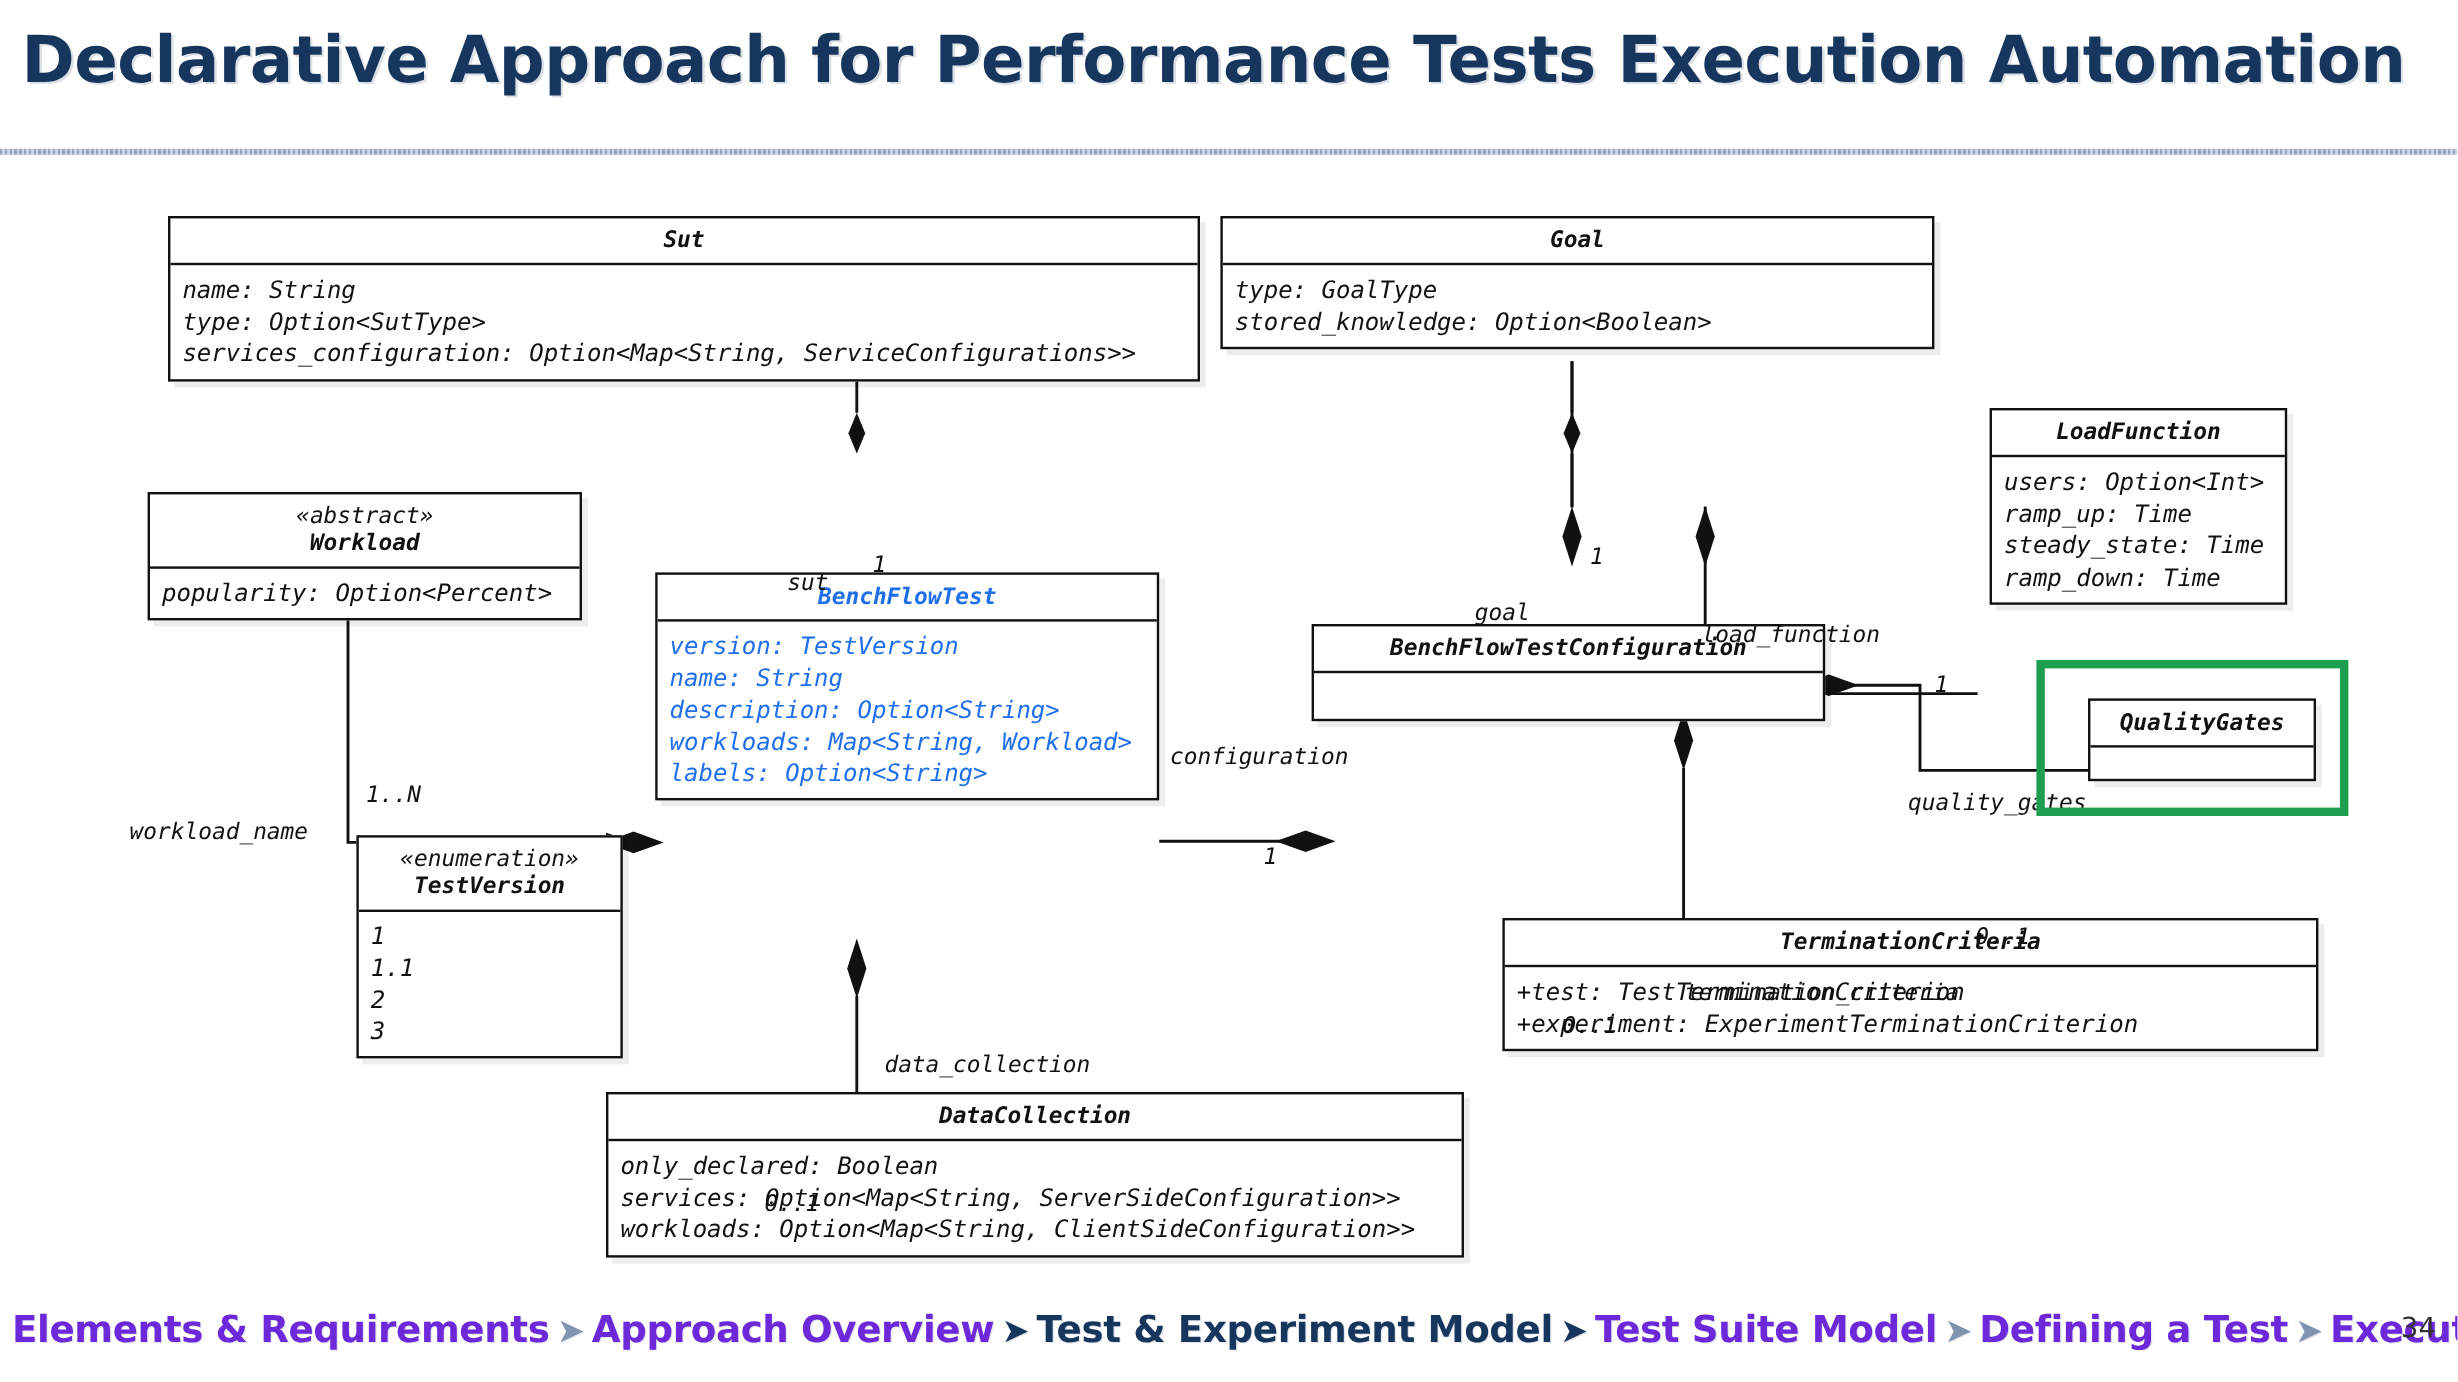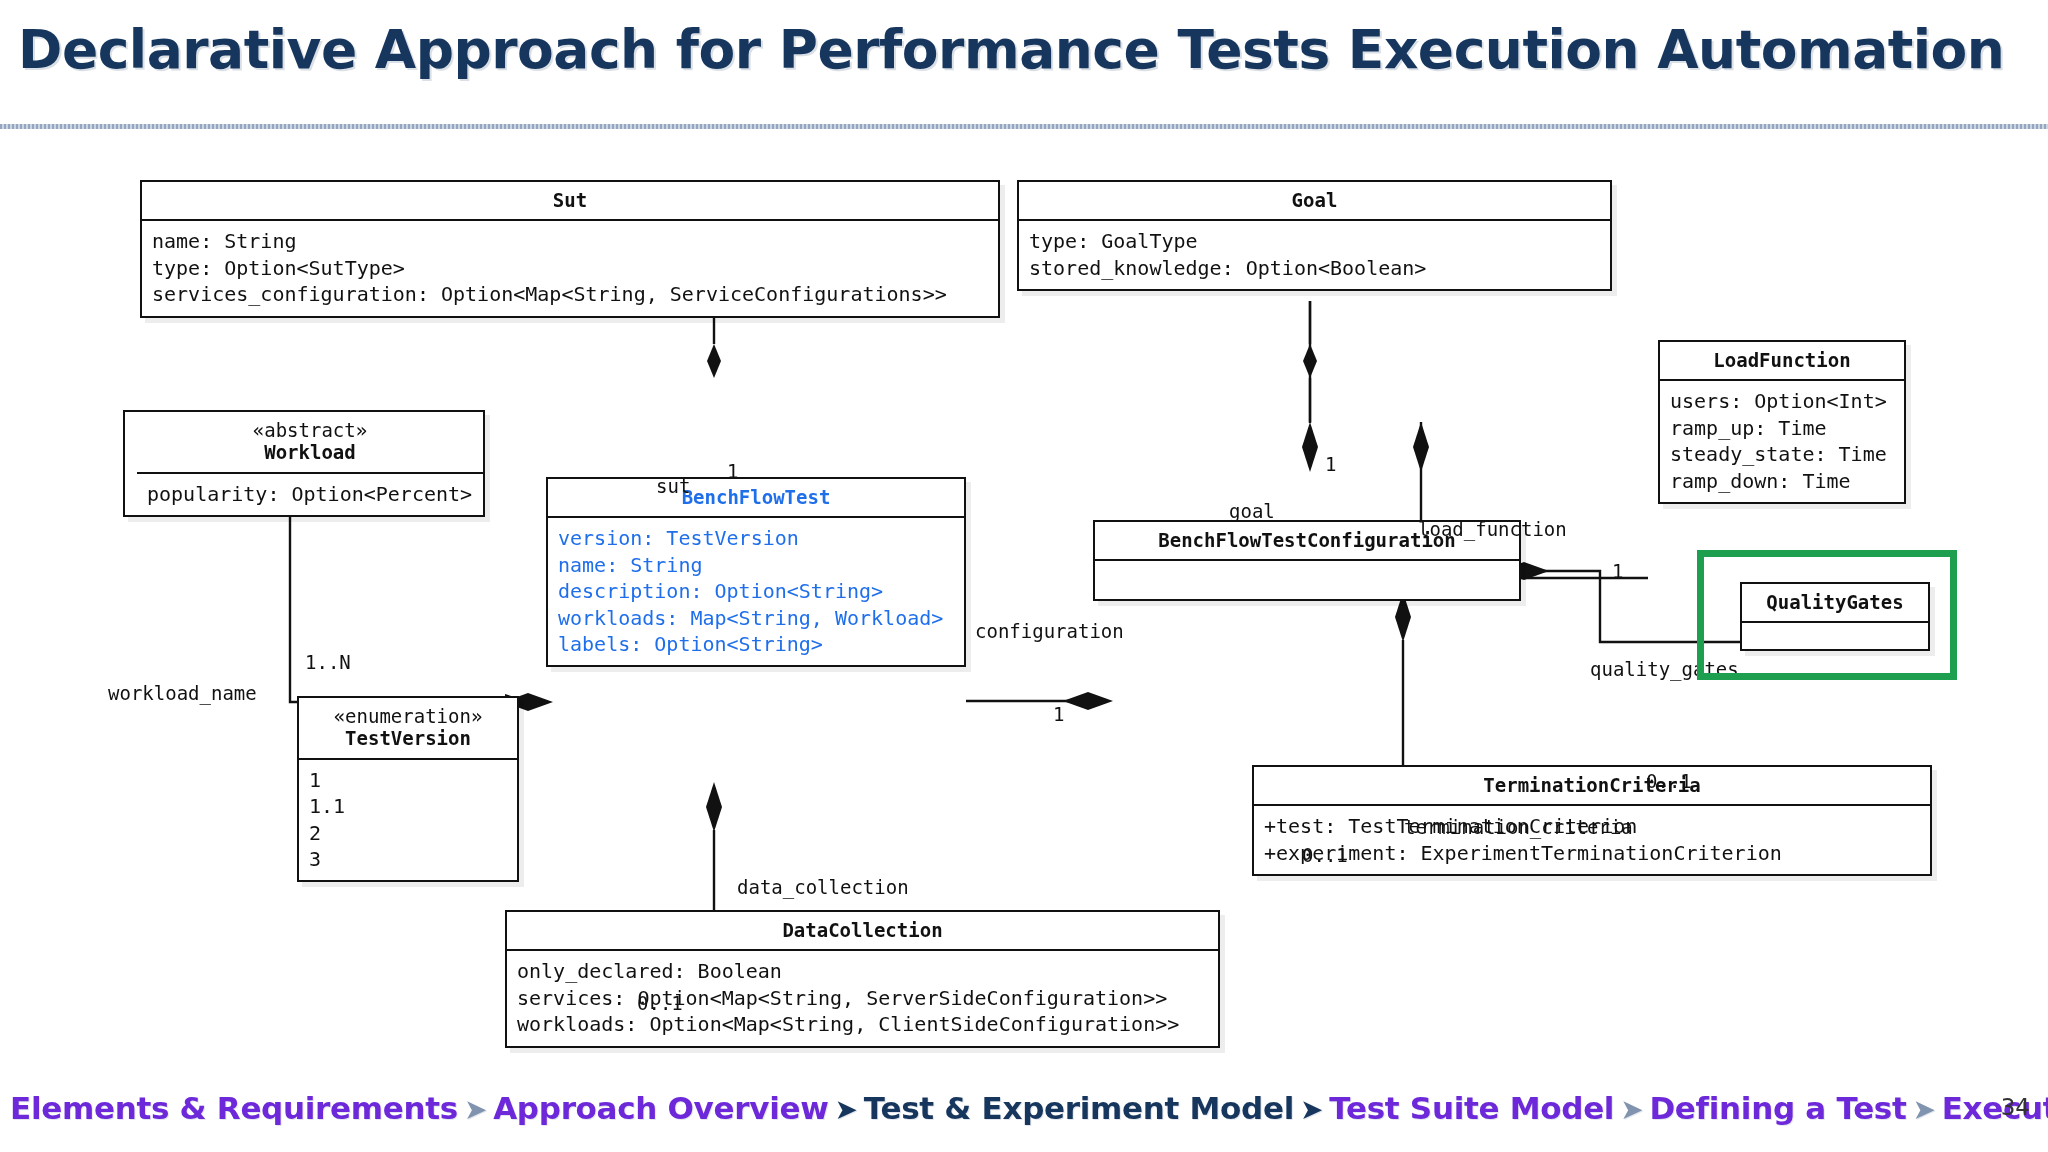--- a/index.html
+++ b/index.html
@@ -60,6 +60,7 @@
     top: 130px;
     width: 1785px;
     height: 950px;
+    font-style: italic;
   }
   #wires {
     position: absolute;

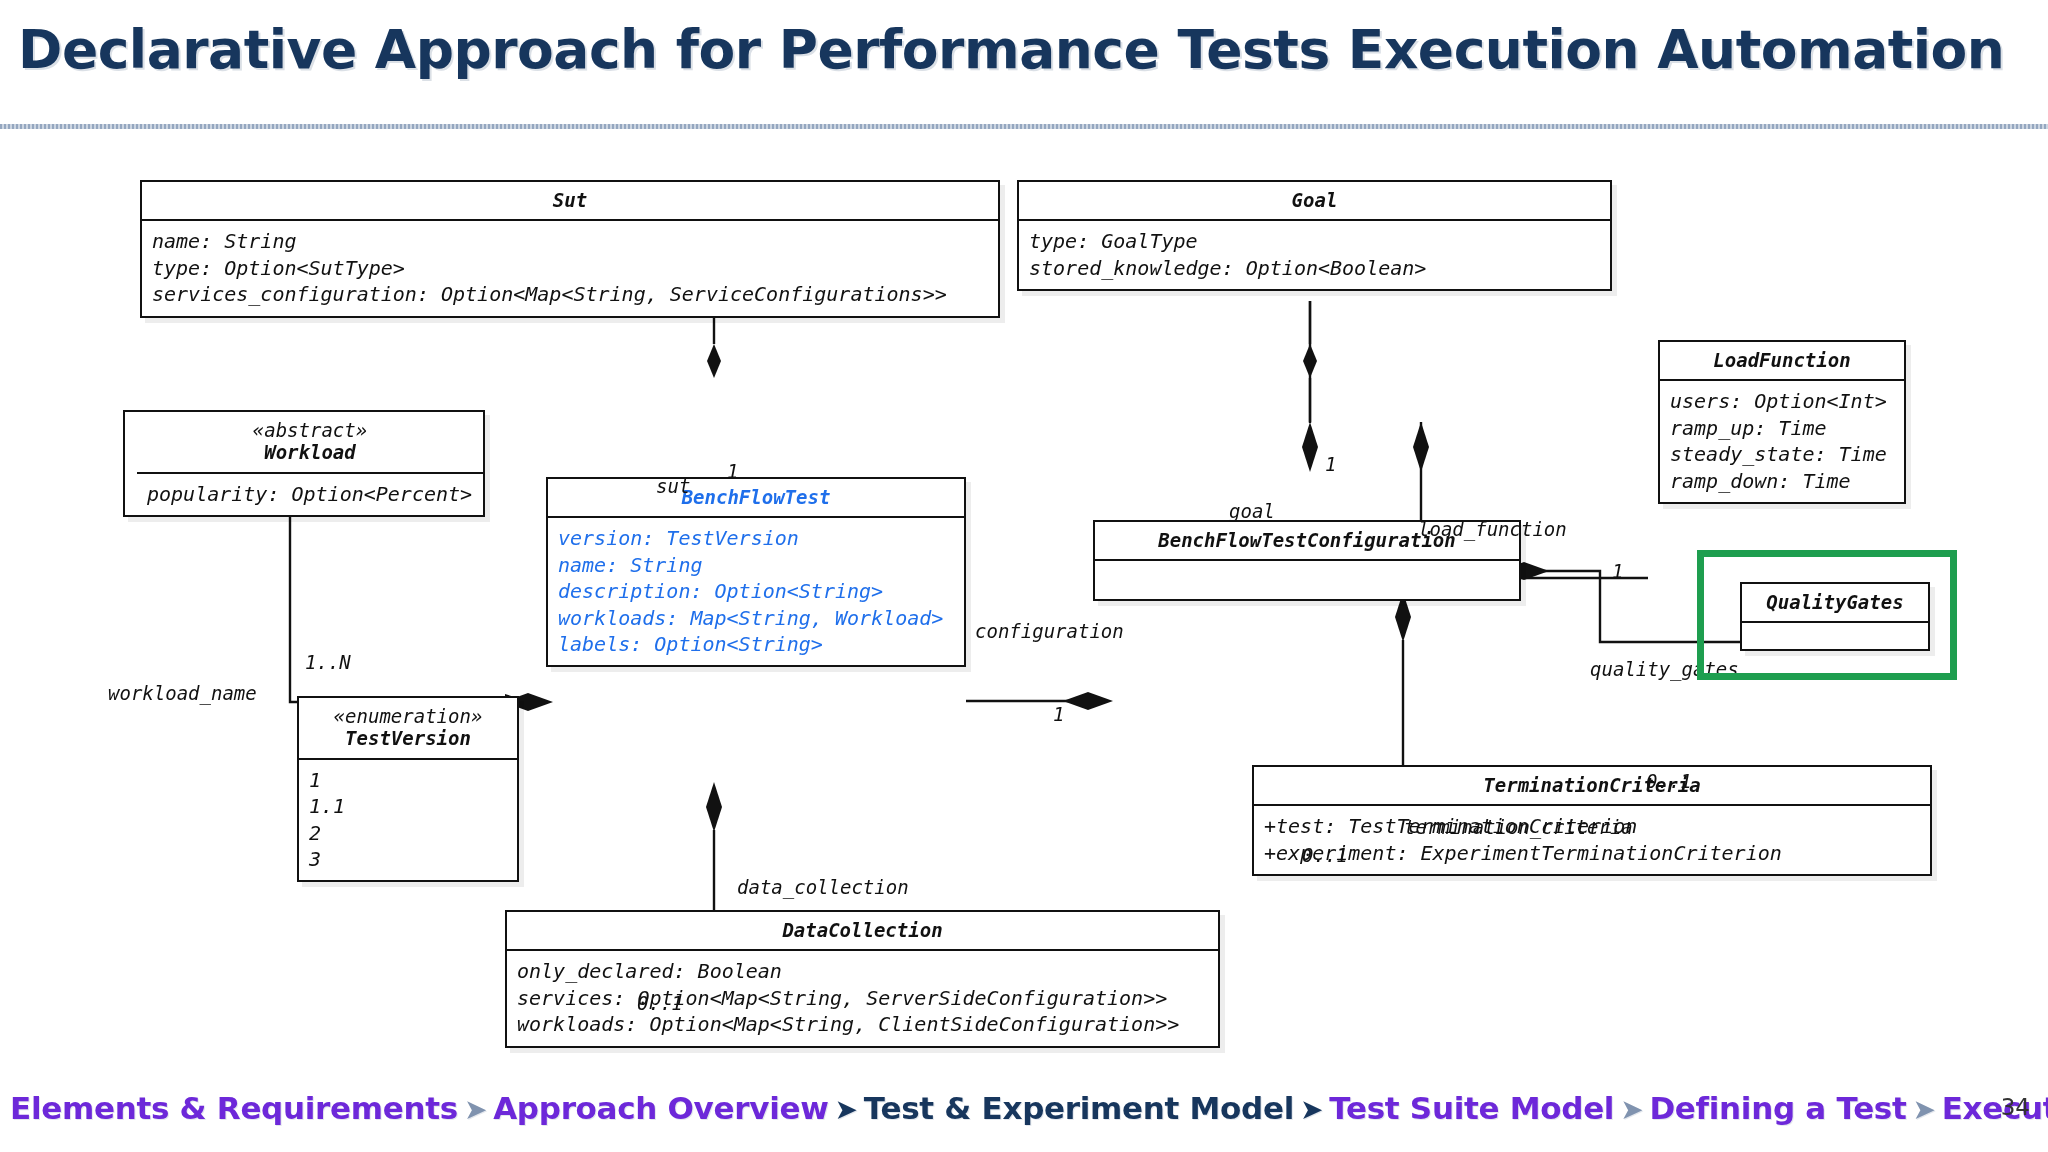--- a/index.html
+++ b/index.html
@@ -260,7 +260,7 @@
 stored_knowledge: Option&lt;Boolean&gt;</div>
     </div>
 
-    <div class="uml" style="left:123px; top:280px; width:362px;padding-left:12px;">
+    <div class="uml" style="left:123px; top:280px; width:362px;">
       <div class="hdr"><span class="stereo">«abstract»</span><span>Workload</span></div>
       <div class="body">popularity: Option&lt;Percent&gt;</div>
     </div>

